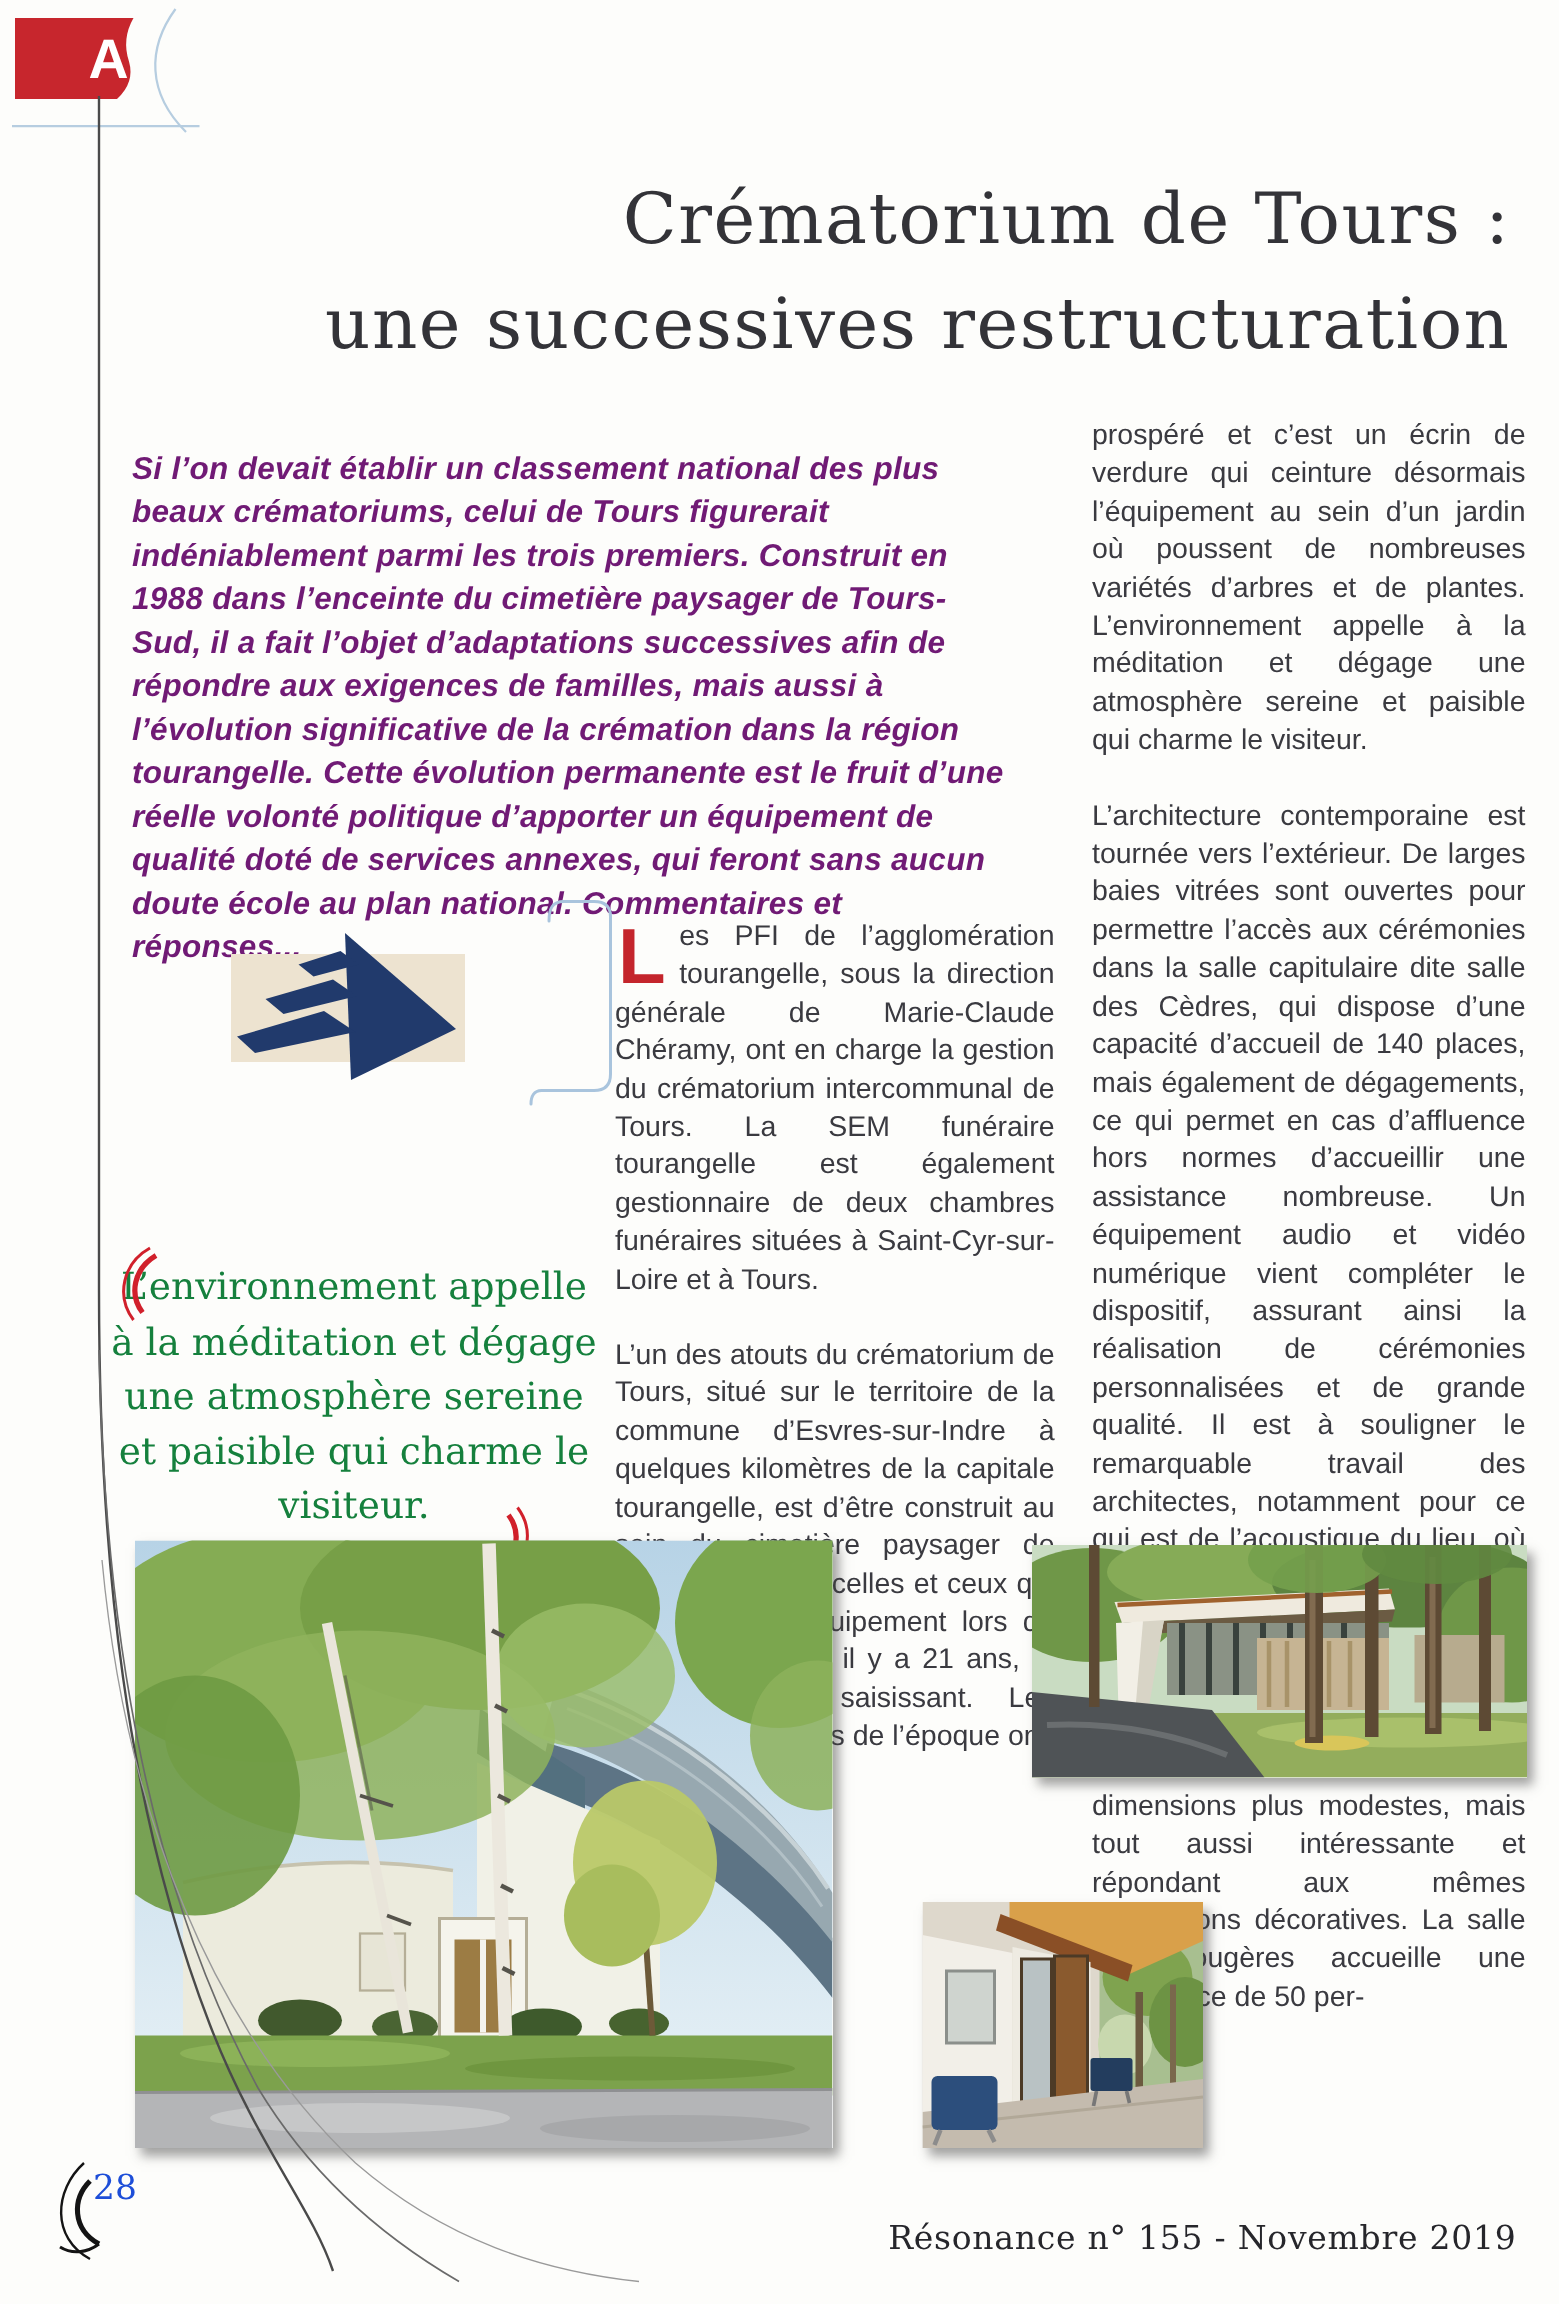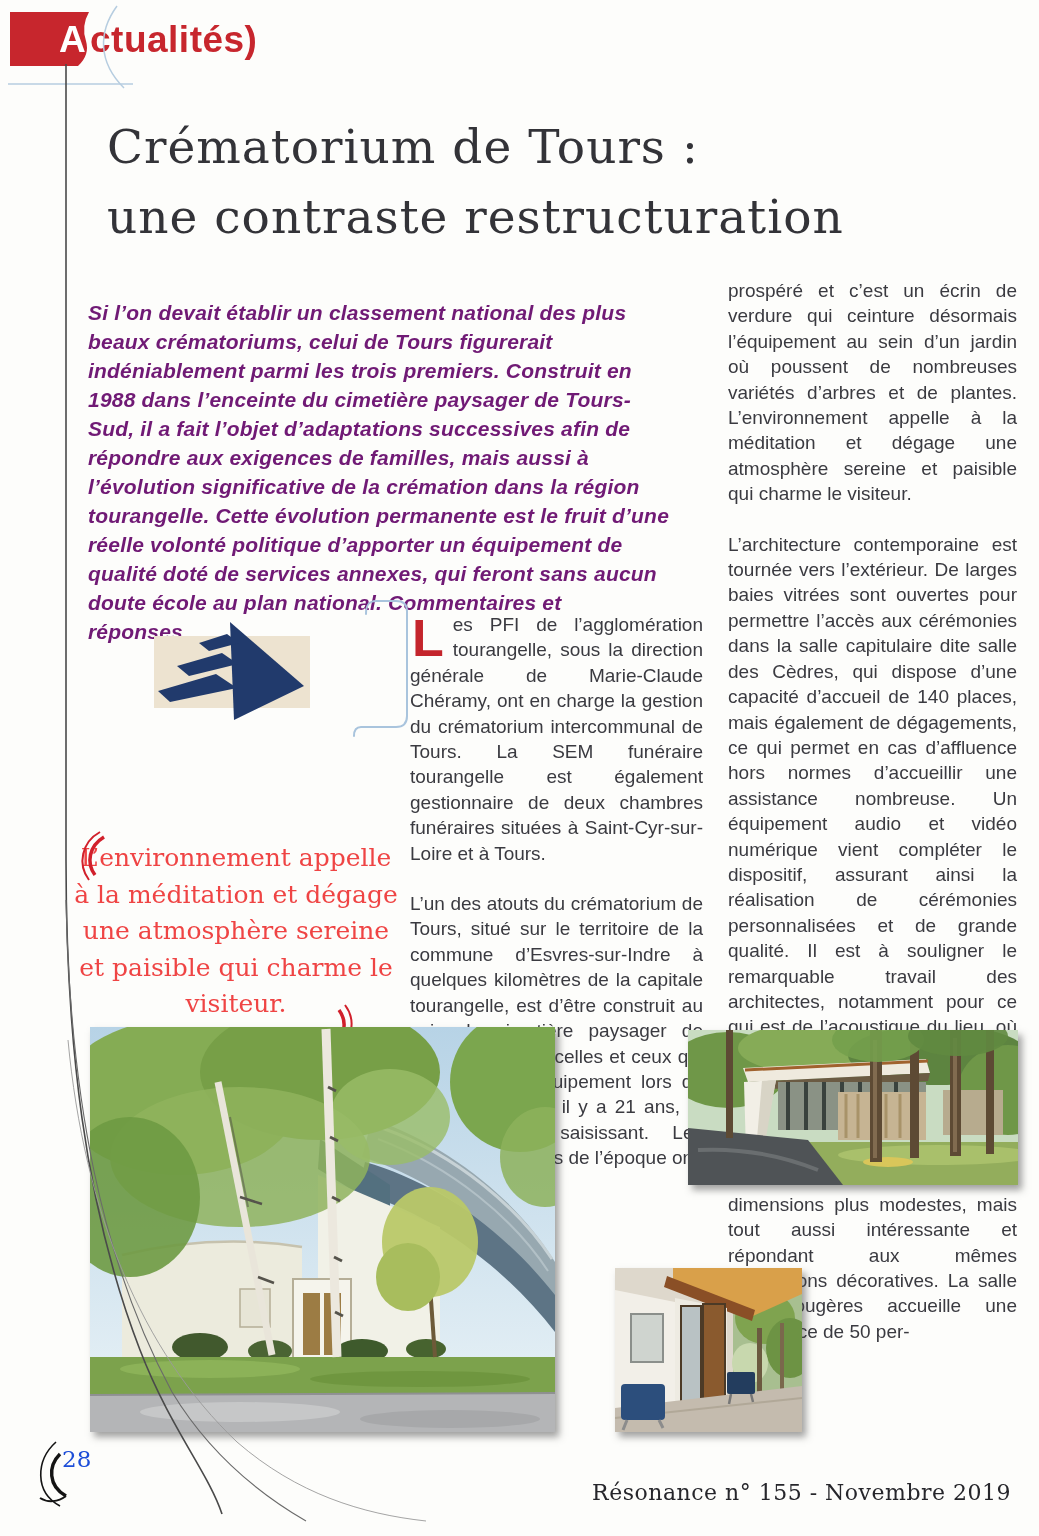--- a/index.html
+++ b/index.html
@@ -62,7 +62,6 @@
     <path d="M0 0 L79 0 Q71 14 76 29 Q80 43 68 54 L0 54 Z" fill="#c7262d"></path>
   </svg>
   <span class="badge-letter">A</span>
-  <span class="badge-rest">ctualités)</span>
 </div>
 
 <div class="abs title">

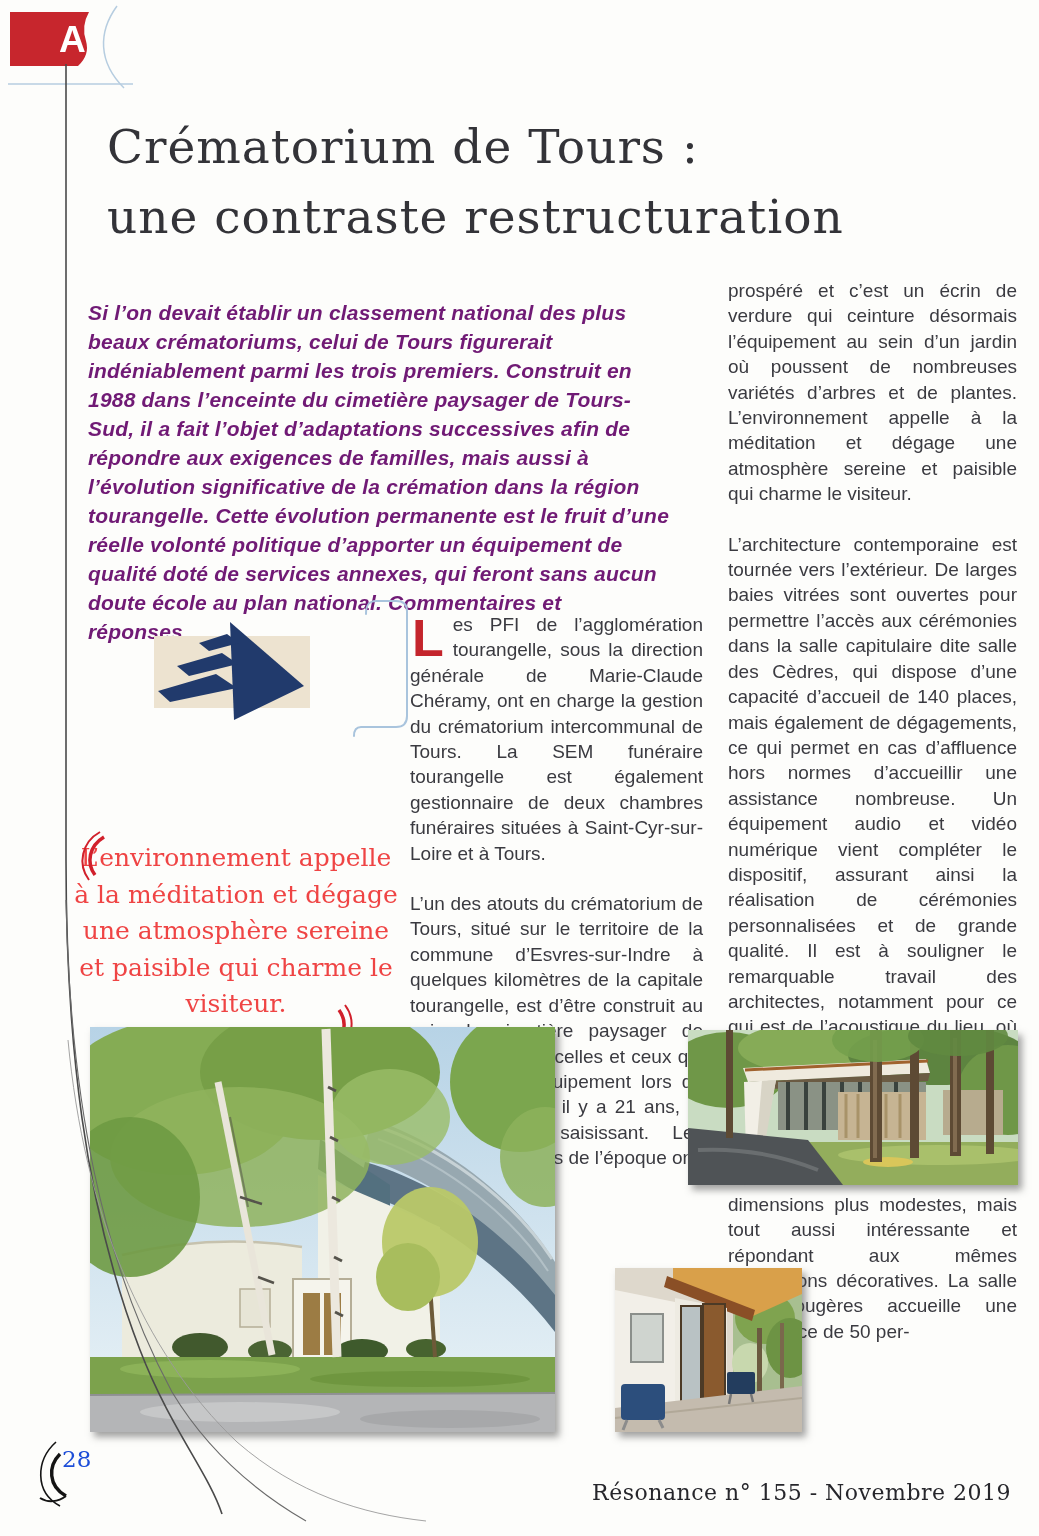--- a/index.html
+++ b/index.html
@@ -15,7 +15,7 @@
   .badge-rest{position:absolute;left:80px;top:6px;font:700 37px/44px "Liberation Sans",sans-serif;color:#c7262d;letter-spacing:.5px;}
 
   
-  .title{right:32px;top:112px;width:900px;
+  .title{right:32px;top:112px;width:900px;text-align:right;
     font-family:"DejaVu Serif","Liberation Serif",serif;color:#333338;
     font-size:47px;line-height:70px;letter-spacing:1px;font-weight:400;}
 

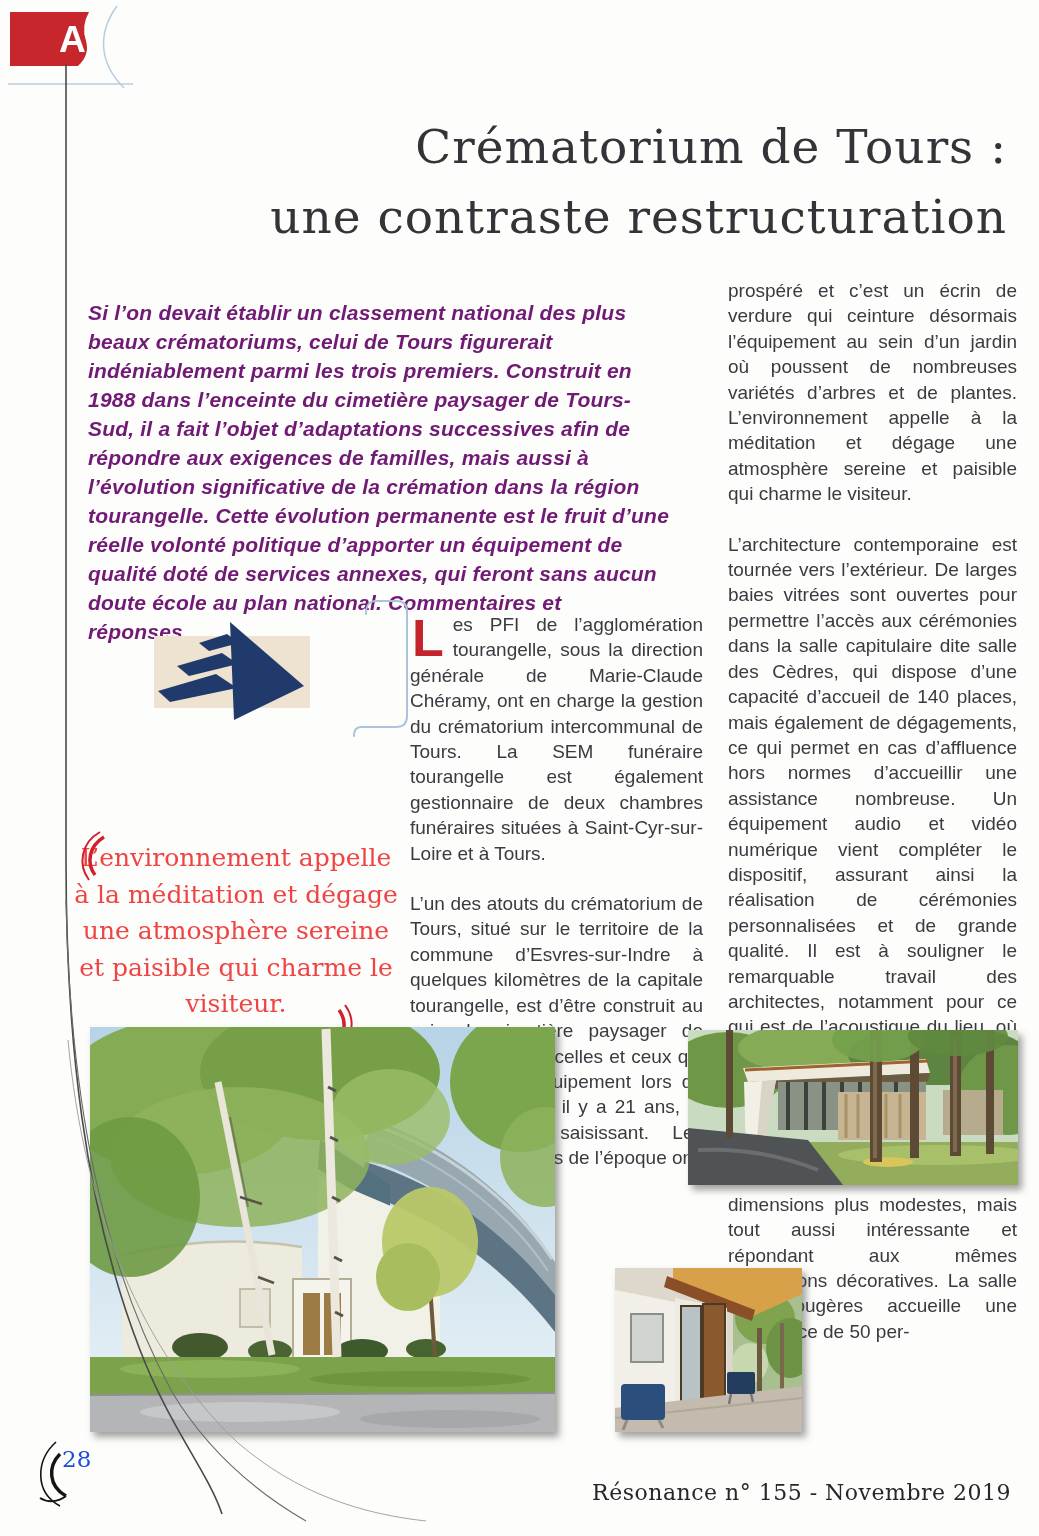--- a/index.html
+++ b/index.html
@@ -66,7 +66,7 @@
 
 <div class="abs title">
   <div>Crématorium de Tours :</div>
-  <div>une contraste restructuration</div>
+  <div>une successives restructuration</div>
 </div>
 
 <div class="abs intro">Si l’on devait établir un classement national des plus beaux crématoriums, celui de Tours figurerait indéniablement parmi les trois premiers. Construit en 1988 dans l’enceinte du cimetière paysager de Tours-Sud, il a fait l’objet d’adaptations successives afin de répondre aux exigences de familles, mais aussi à l’évolution significative de la crémation dans la région tourangelle. Cette évolution permanente est le fruit d’une réelle volonté politique d’apporter un équipement de qualité doté de services annexes, qui feront sans aucun doute école au plan national. Commentaires et réponses...</div>

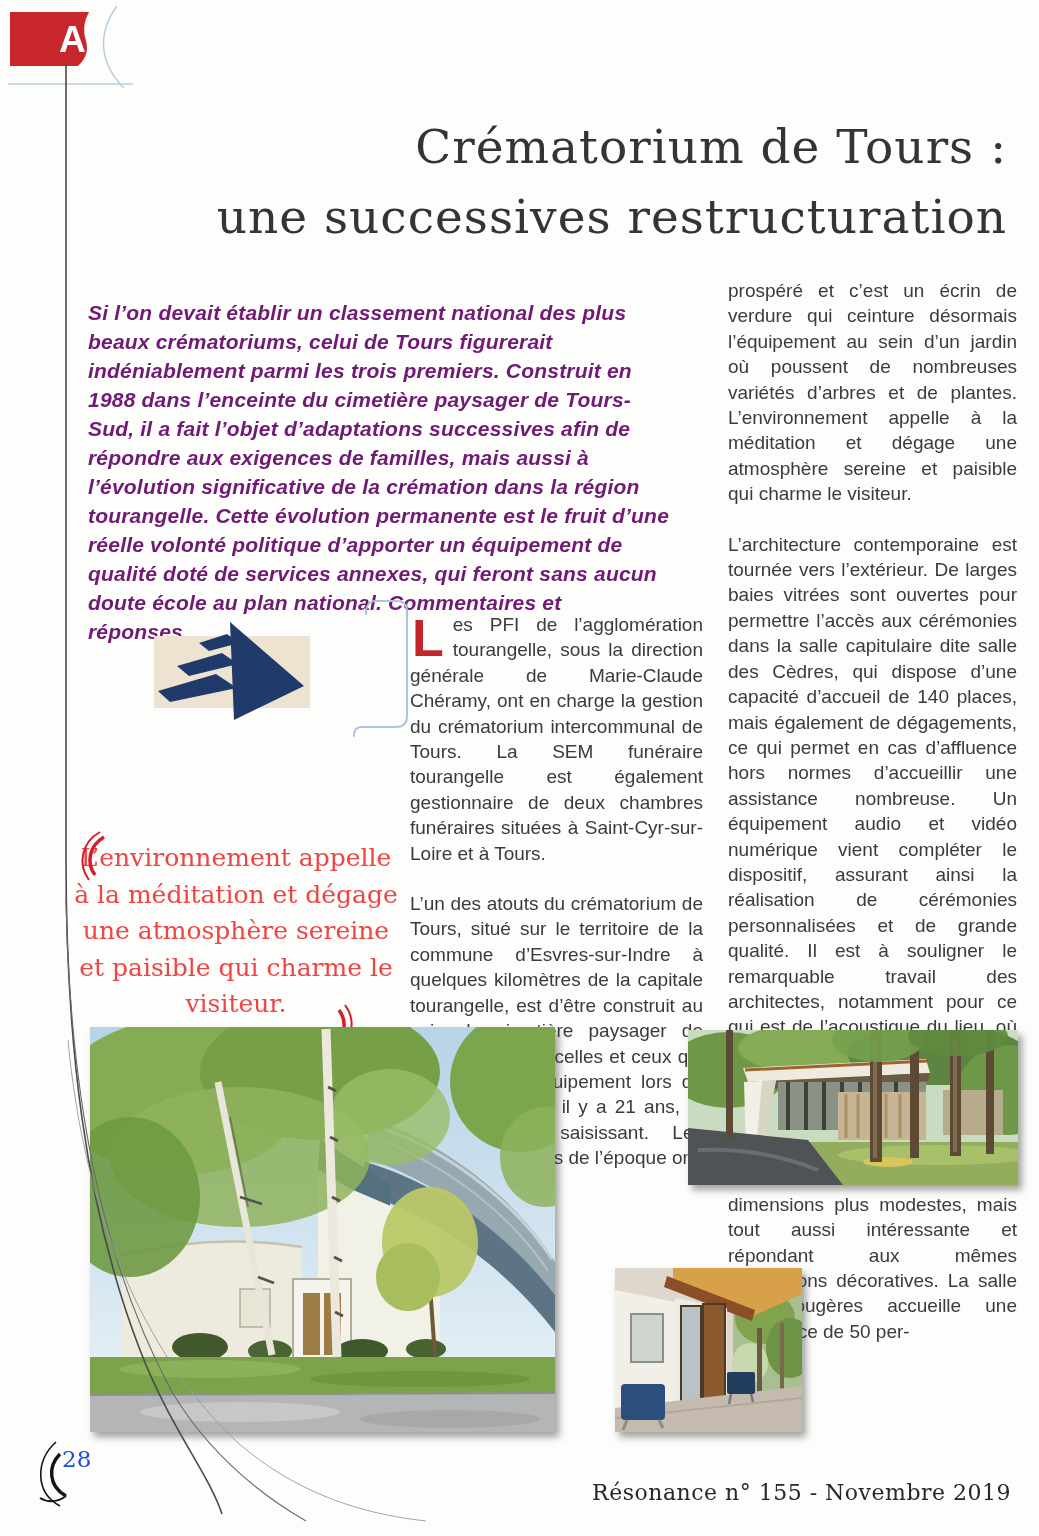--- a/index.html
+++ b/index.html
@@ -37,7 +37,7 @@
 
   
   .quote{left:74px;top:840px;width:324px;text-align:center;
-    font-family:"DejaVu Serif","Liberation Serif",serif;font-size:25px;line-height:36.5px;color:#ef4444;}
+    font-family:"DejaVu Serif","Liberation Serif",serif;font-size:25px;line-height:36.5px;color:#15803d;}
   .q-open{position:absolute;left:-4px;top:-12px;}
   .q-close{position:absolute;right:34px;bottom:-34px;}
 

